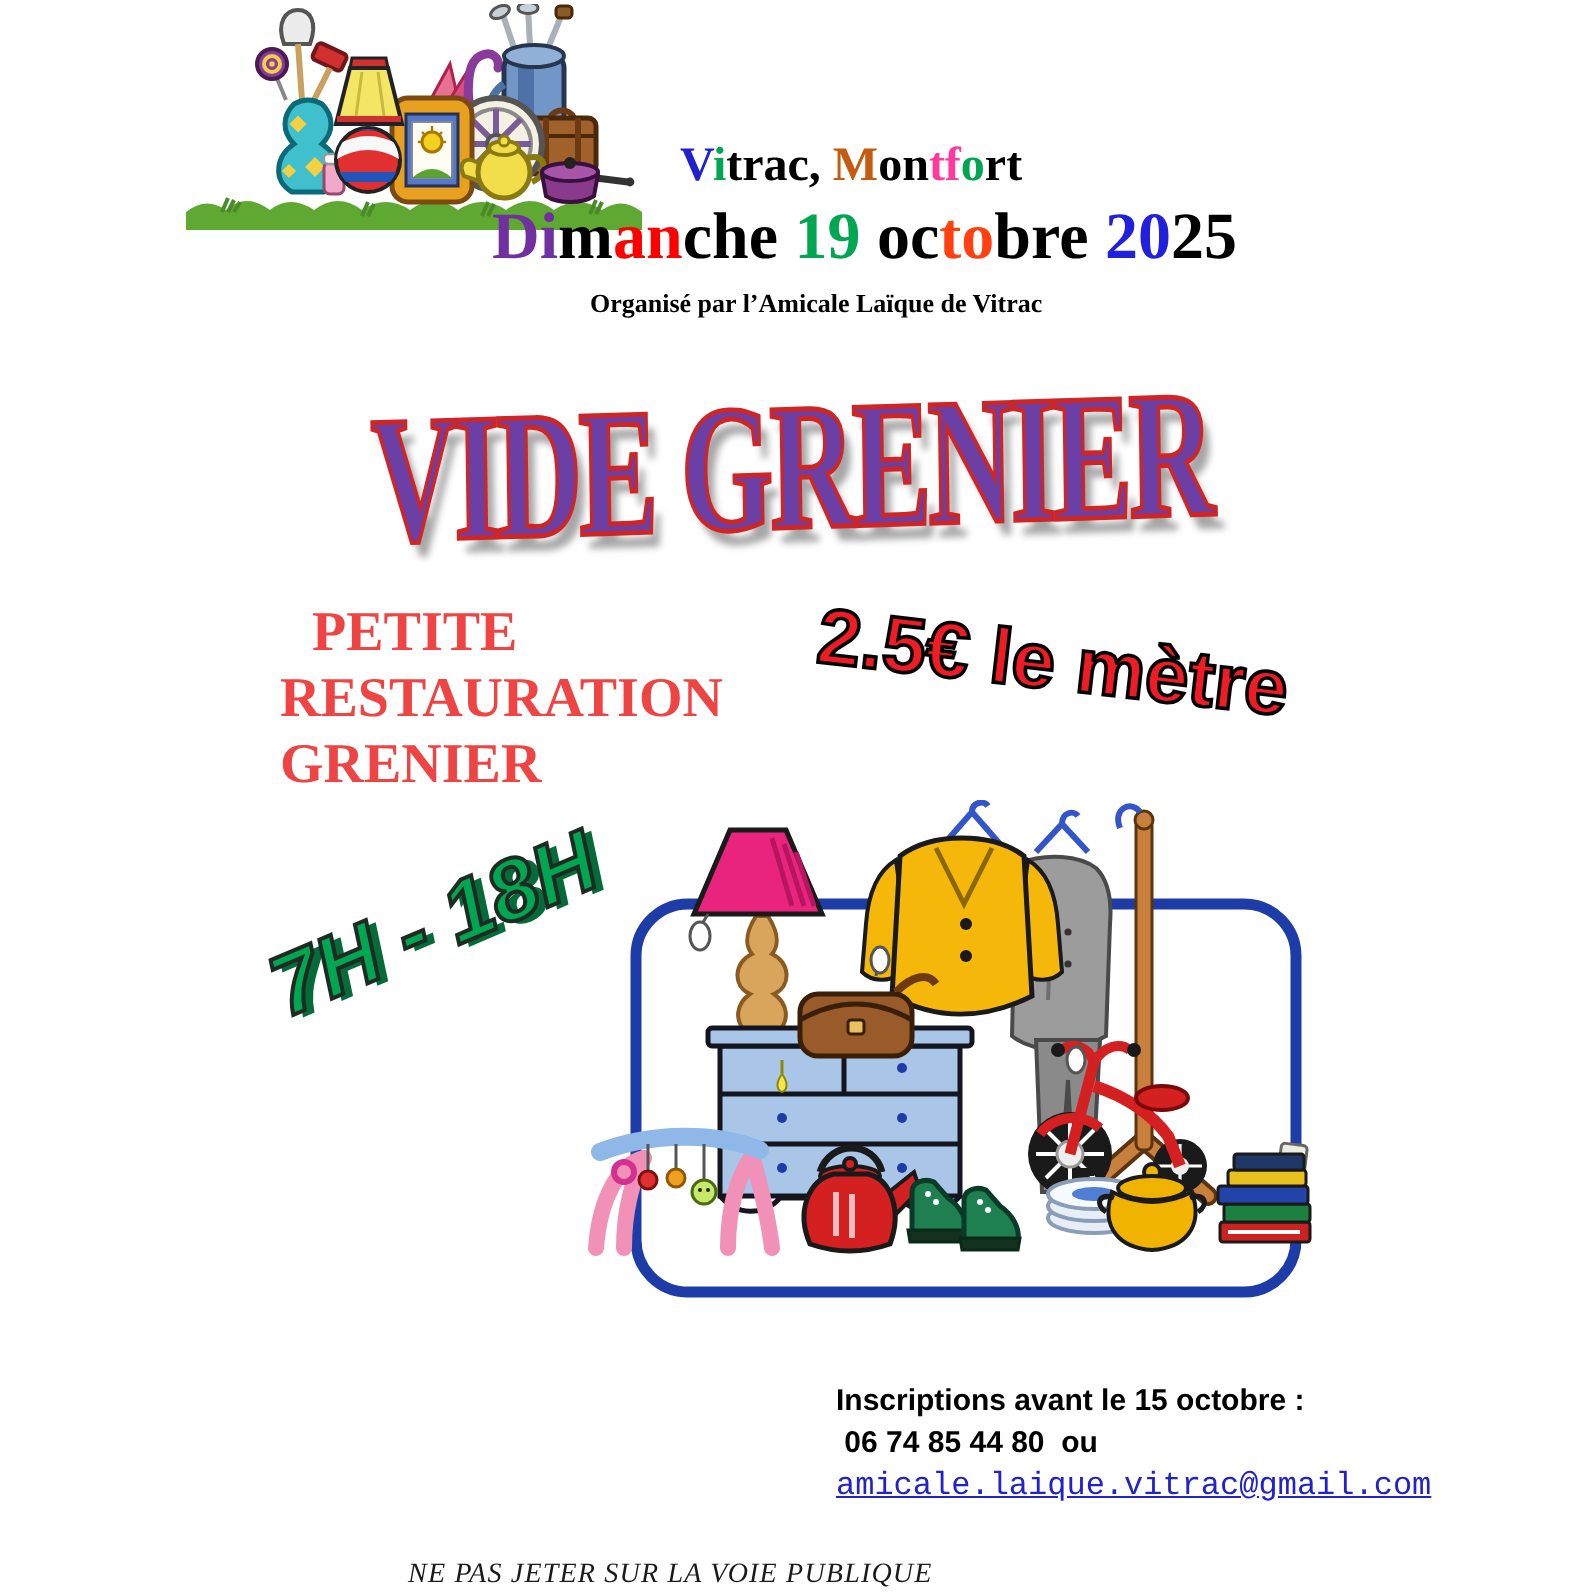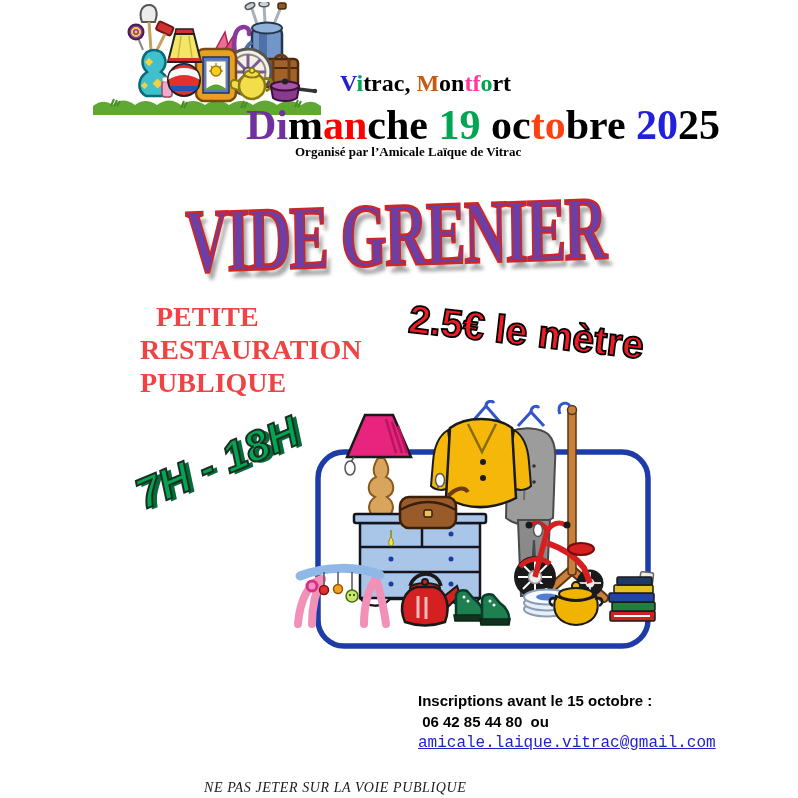--- a/index.html
+++ b/index.html
@@ -10,7 +10,7 @@
   #clipart-topleft{left:93px;top:2px;width:228px;height:114px;}
 
   #location-line{left:340px;top:70px;font-weight:bold;font-size:24px;white-space:nowrap;}
-  #date-line{left:246px;top:101px;font-weight:bold;font-size:42px;white-space:nowrap;}
+  #date-line{left:246px;top:101px;font-weight:bold;font-size:33px;white-space:nowrap;}
   #organizer-line{left:295px;top:144px;font-weight:bold;font-size:13px;color:#000;white-space:nowrap;}
 
   #main-title{left:185px;top:190px;width:545px;font-weight:bold;font-size:74px;

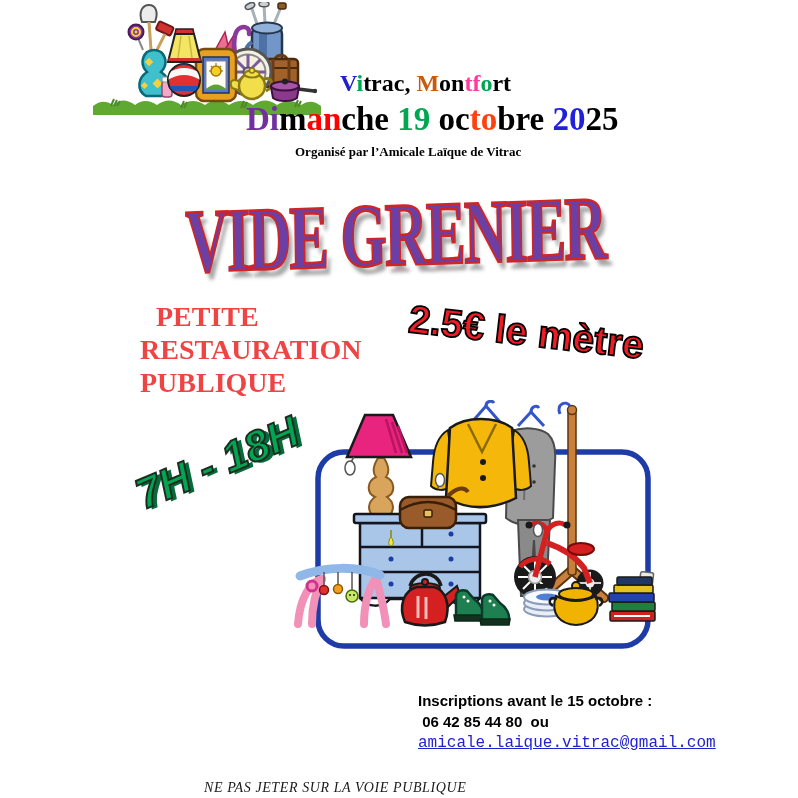--- a/index.html
+++ b/index.html
@@ -168,7 +168,7 @@
   <div id="side-note" class="abs">
     <div class="indent">PETITE</div>
     <div>RESTAURATION</div>
-    <div>PUBLIQUE</div>
+    <div>GRENIER</div>
   </div>
 
   <div id="price-banner" class="abs">2.5€ le mètre</div>

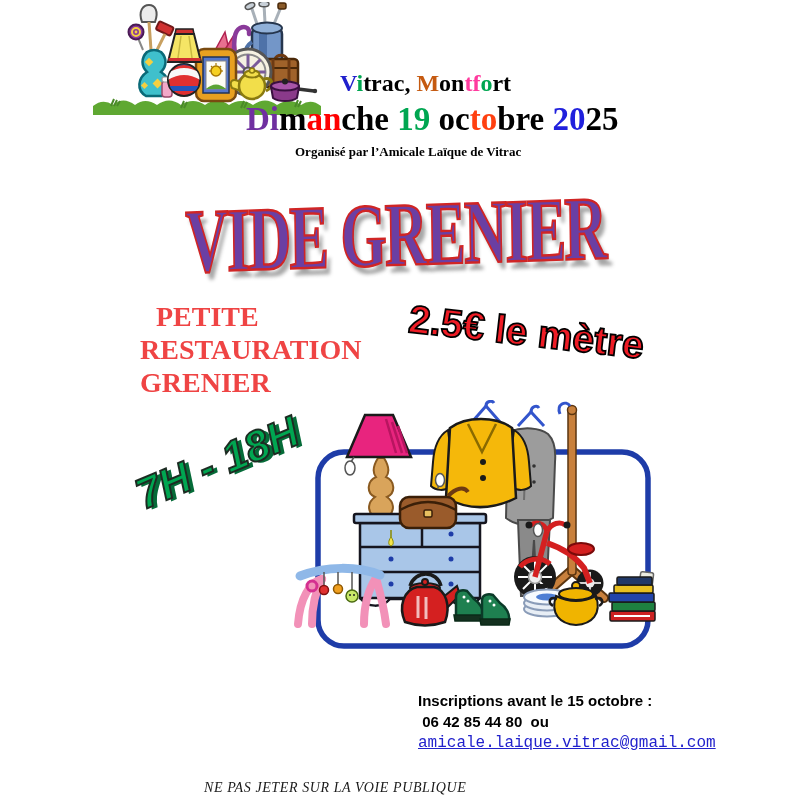--- a/index.html
+++ b/index.html
@@ -344,7 +344,7 @@
 
   <div id="registration" class="abs">
     <div class="reg-line">Inscriptions avant le 15 octobre :</div>
-    <div class="reg-line"> 06 42 85 44 80  ou</div>
+    <div class="reg-line"> 06 74 85 44 80  ou</div>
     <a id="registration-email">amicale.laique.vitrac@gmail.com</a>
   </div>
 

